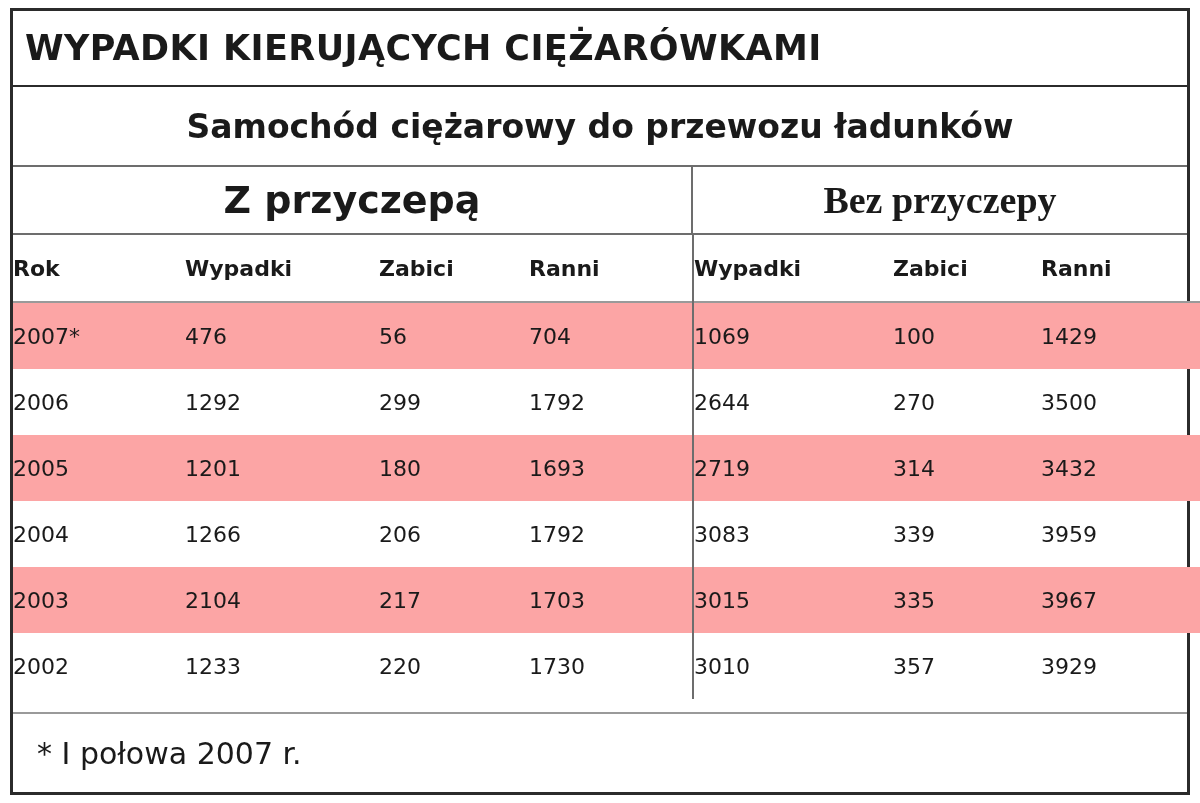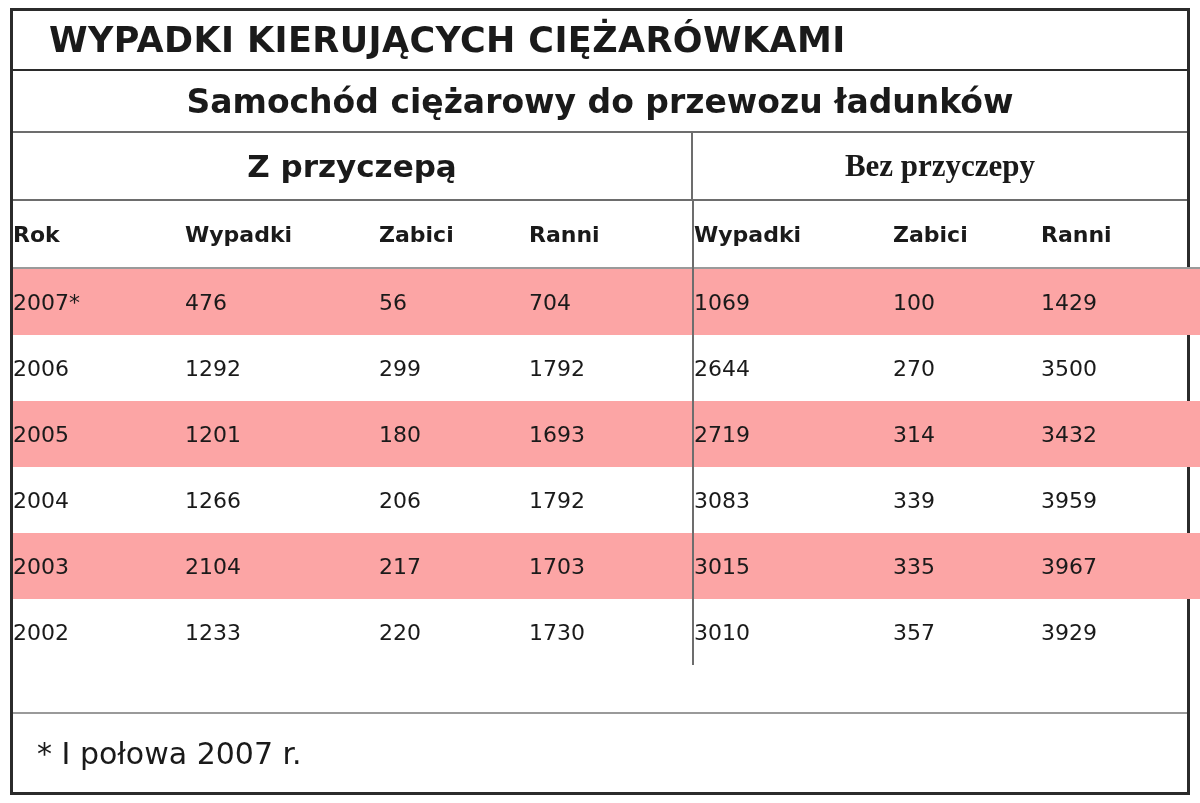--- a/index.html
+++ b/index.html
@@ -25,10 +25,10 @@
     background: #ffffff;
   }
   .title-row {
-    height: 60px;
-    display: flex;
-    align-items: center;
-    padding-left: 36px;
+    height: 76px;
+    display: flex;
+    align-items: center;
+    padding-left: 12px;
     border-bottom: 2px solid #2b2b2b;
     box-sizing: border-box;
   }

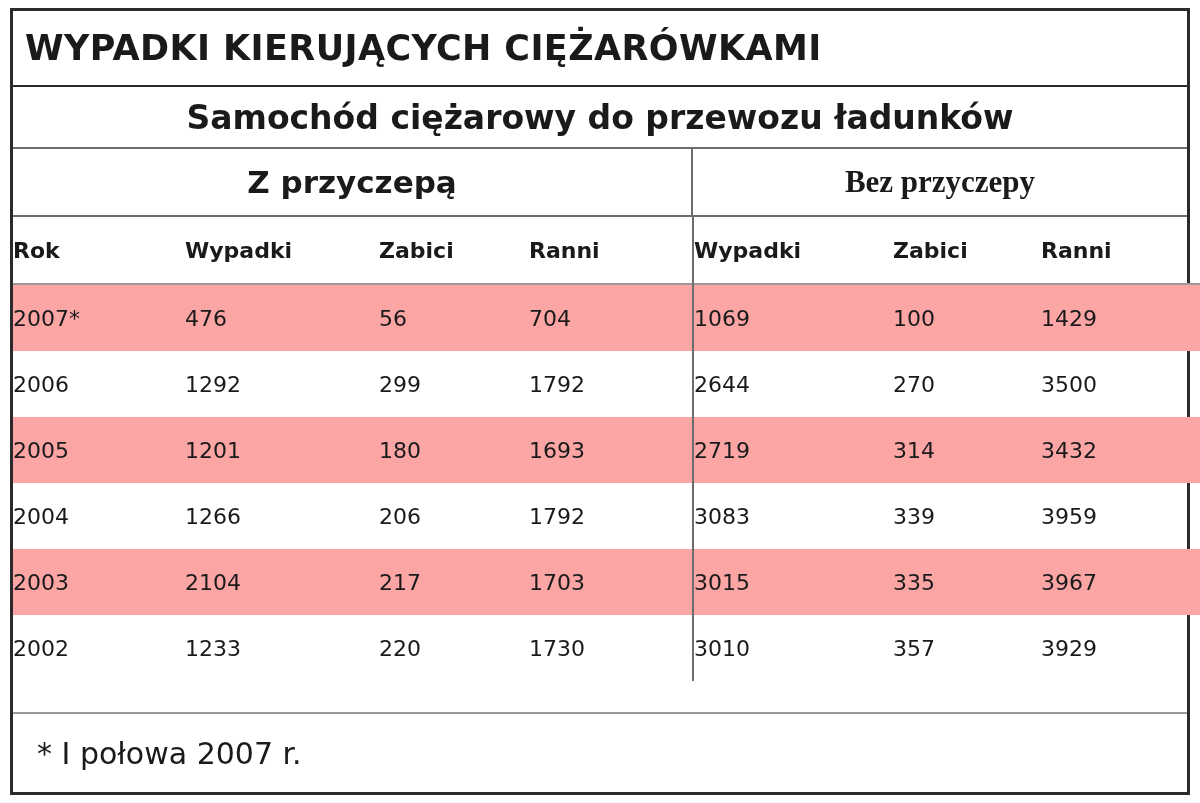--- a/index.html
+++ b/index.html
@@ -40,7 +40,7 @@
     white-space: nowrap;
   }
   .subtitle-row {
-    height: 62px;
+    height: 80px;
     display: flex;
     align-items: center;
     justify-content: center;

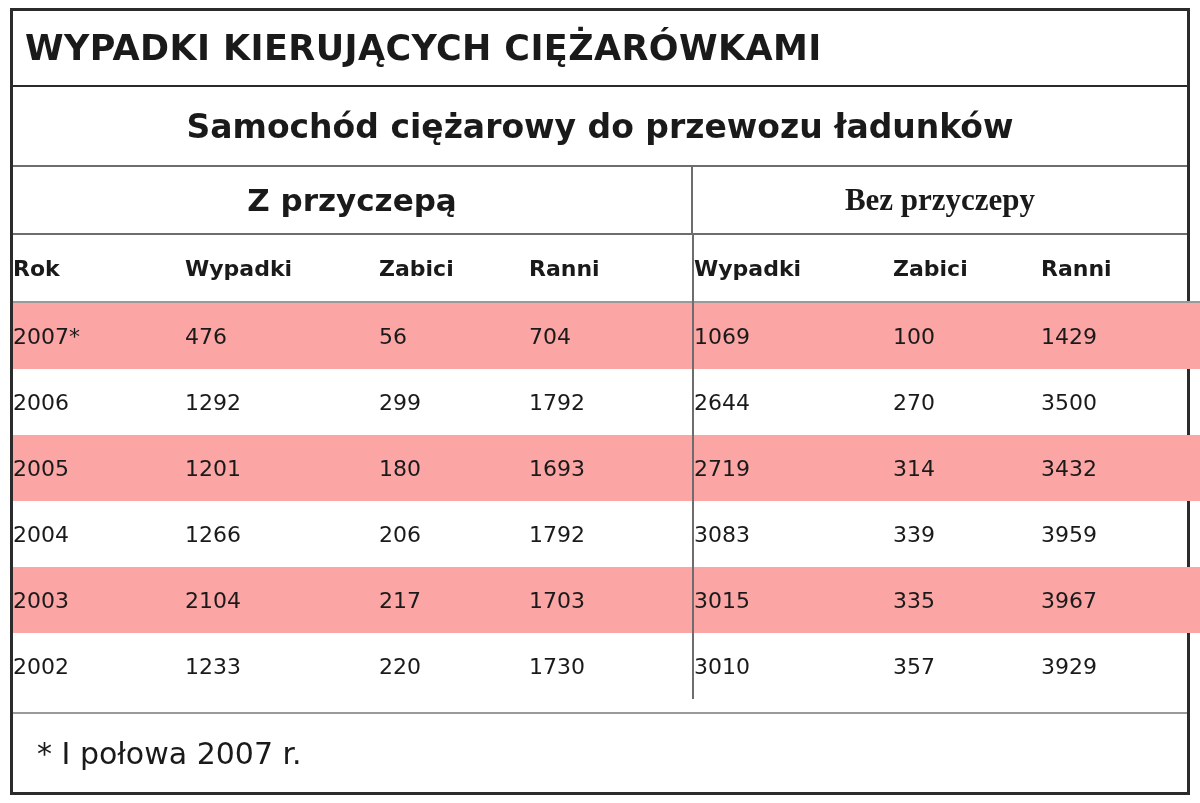--- a/index.html
+++ b/index.html
@@ -62,7 +62,7 @@
     display: flex;
     align-items: center;
     justify-content: center;
-    font-size: 31px;
+    font-size: 38px;
     font-weight: bold;
   }
   .group-left {

